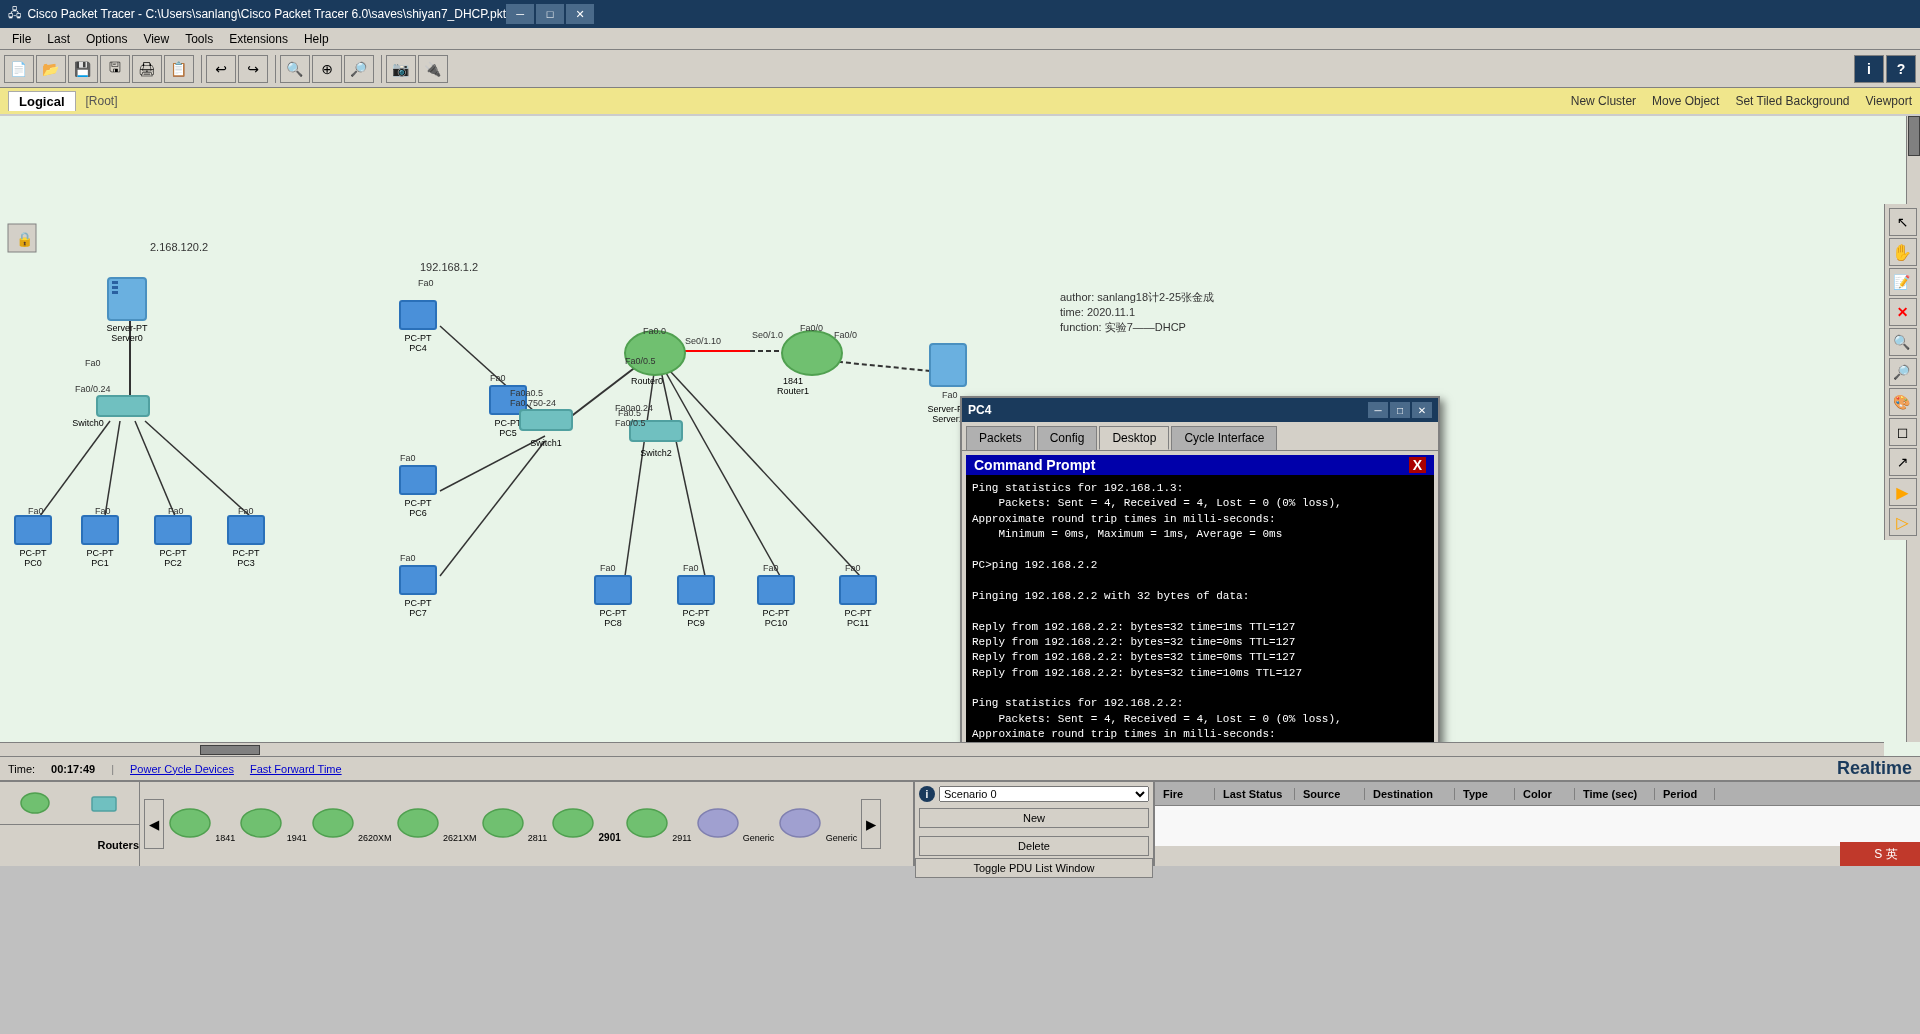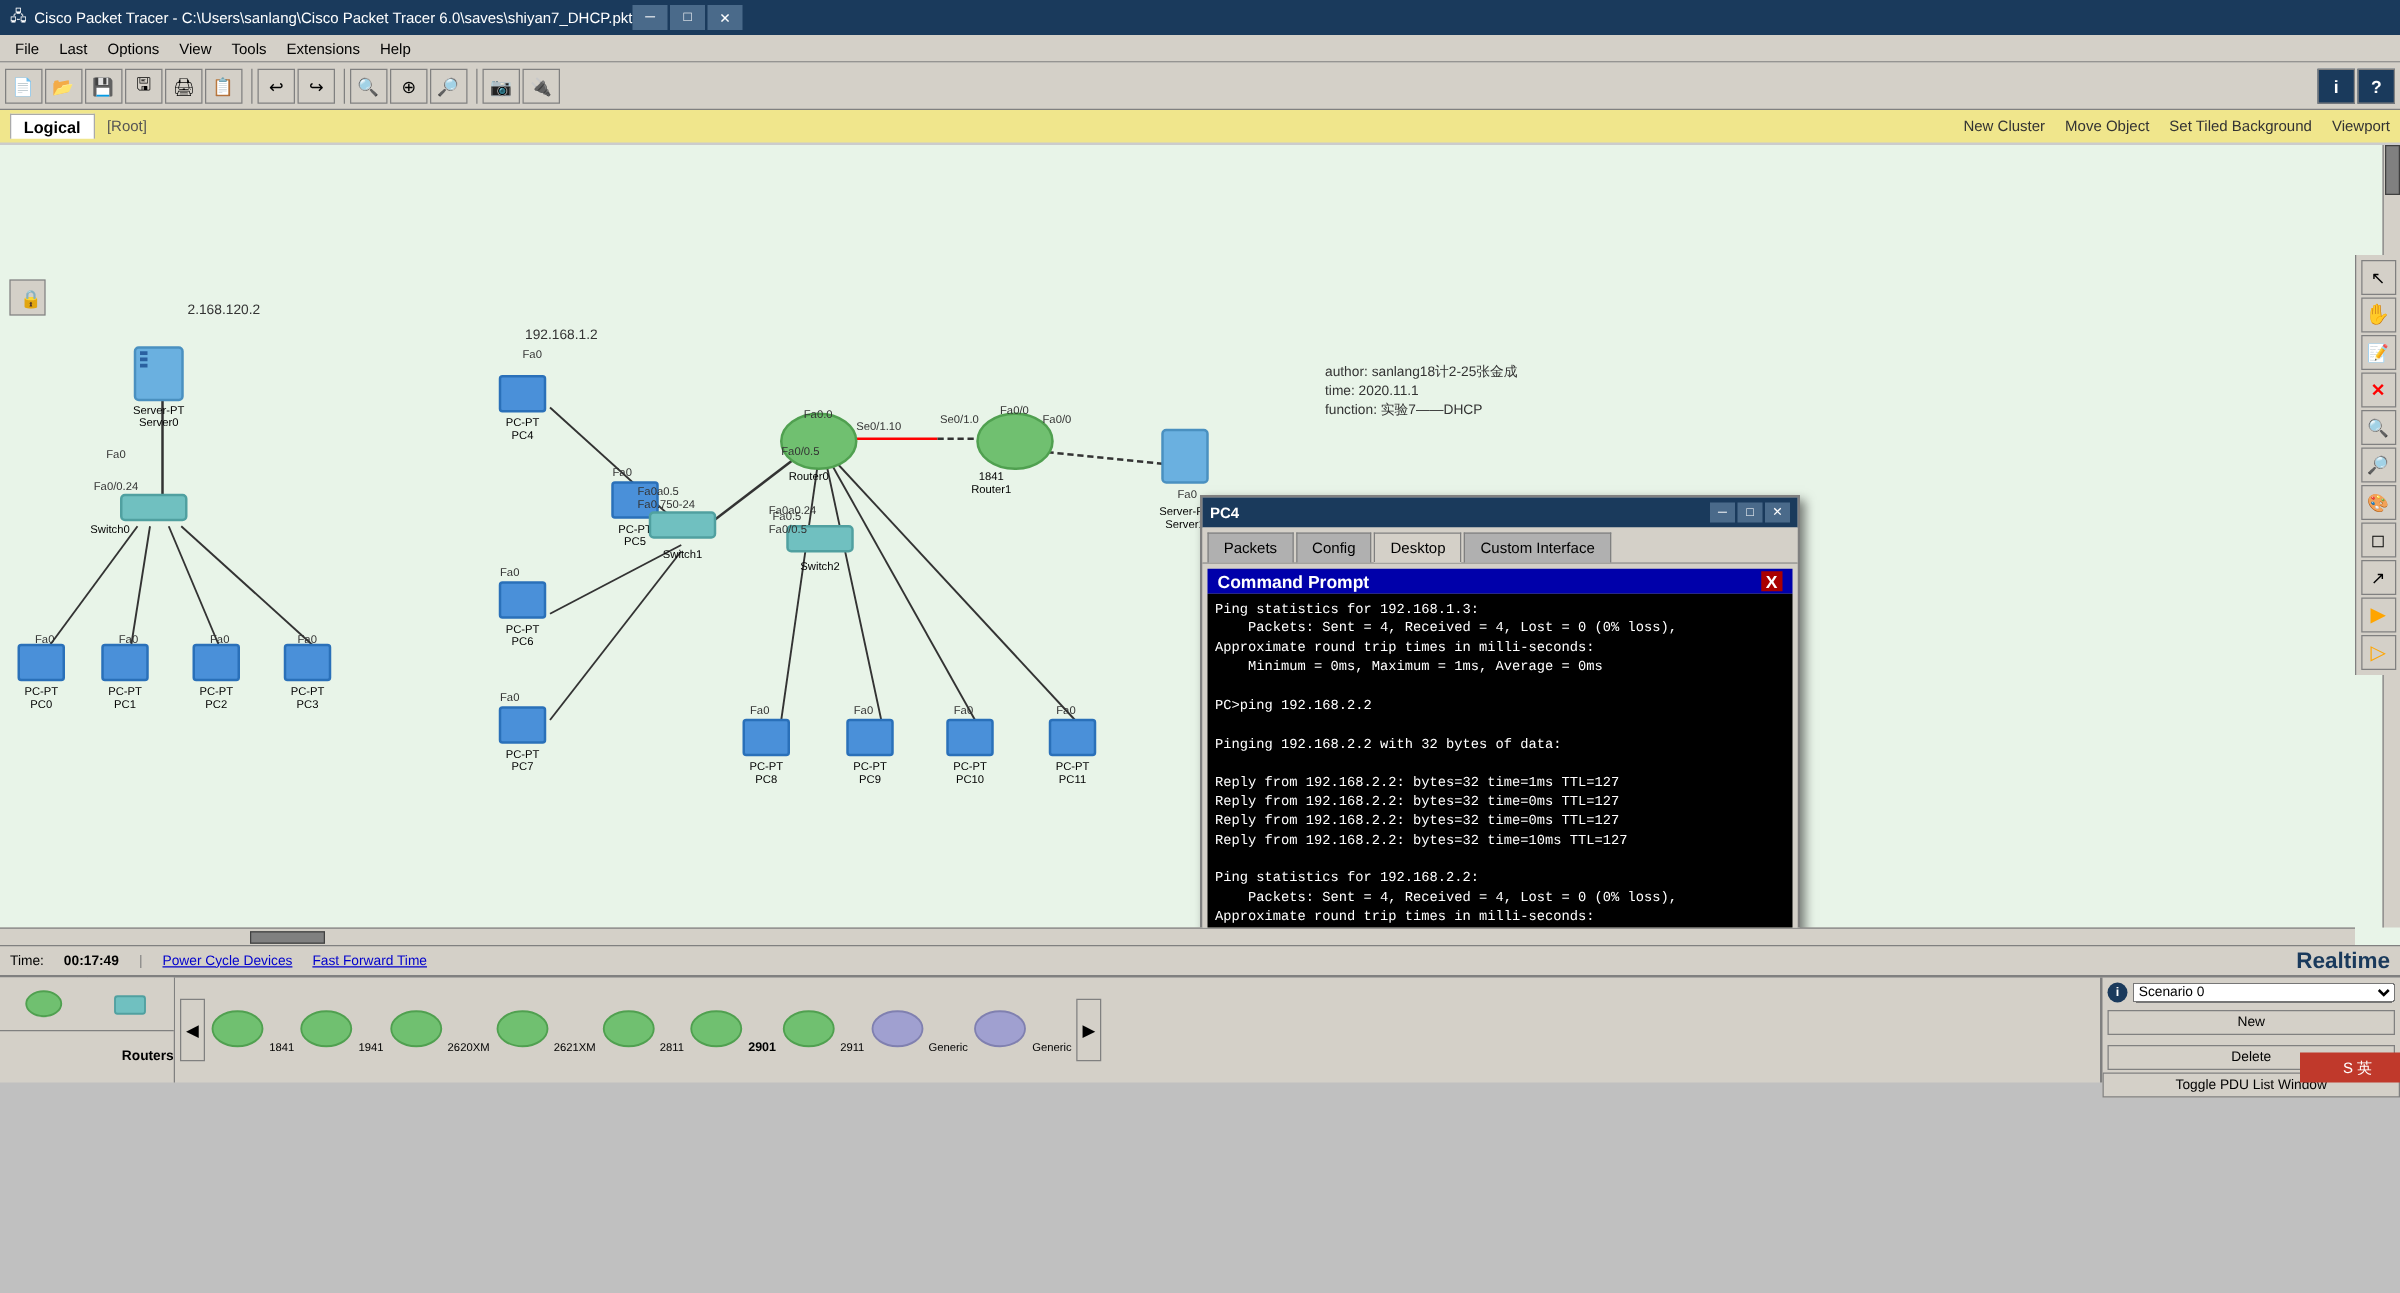--- a/index.html
+++ b/index.html
@@ -433,7 +433,7 @@
         <div class="pc4-tab">Packets</div>
         <div class="pc4-tab">Config</div>
         <div class="pc4-tab active">Desktop</div>
-        <div class="pc4-tab">Custom Interface</div>
+        <div class="pc4-tab">Cycle Interface</div>
       </div>
       <div id="pc4-content">
         <div id="command-prompt-title">

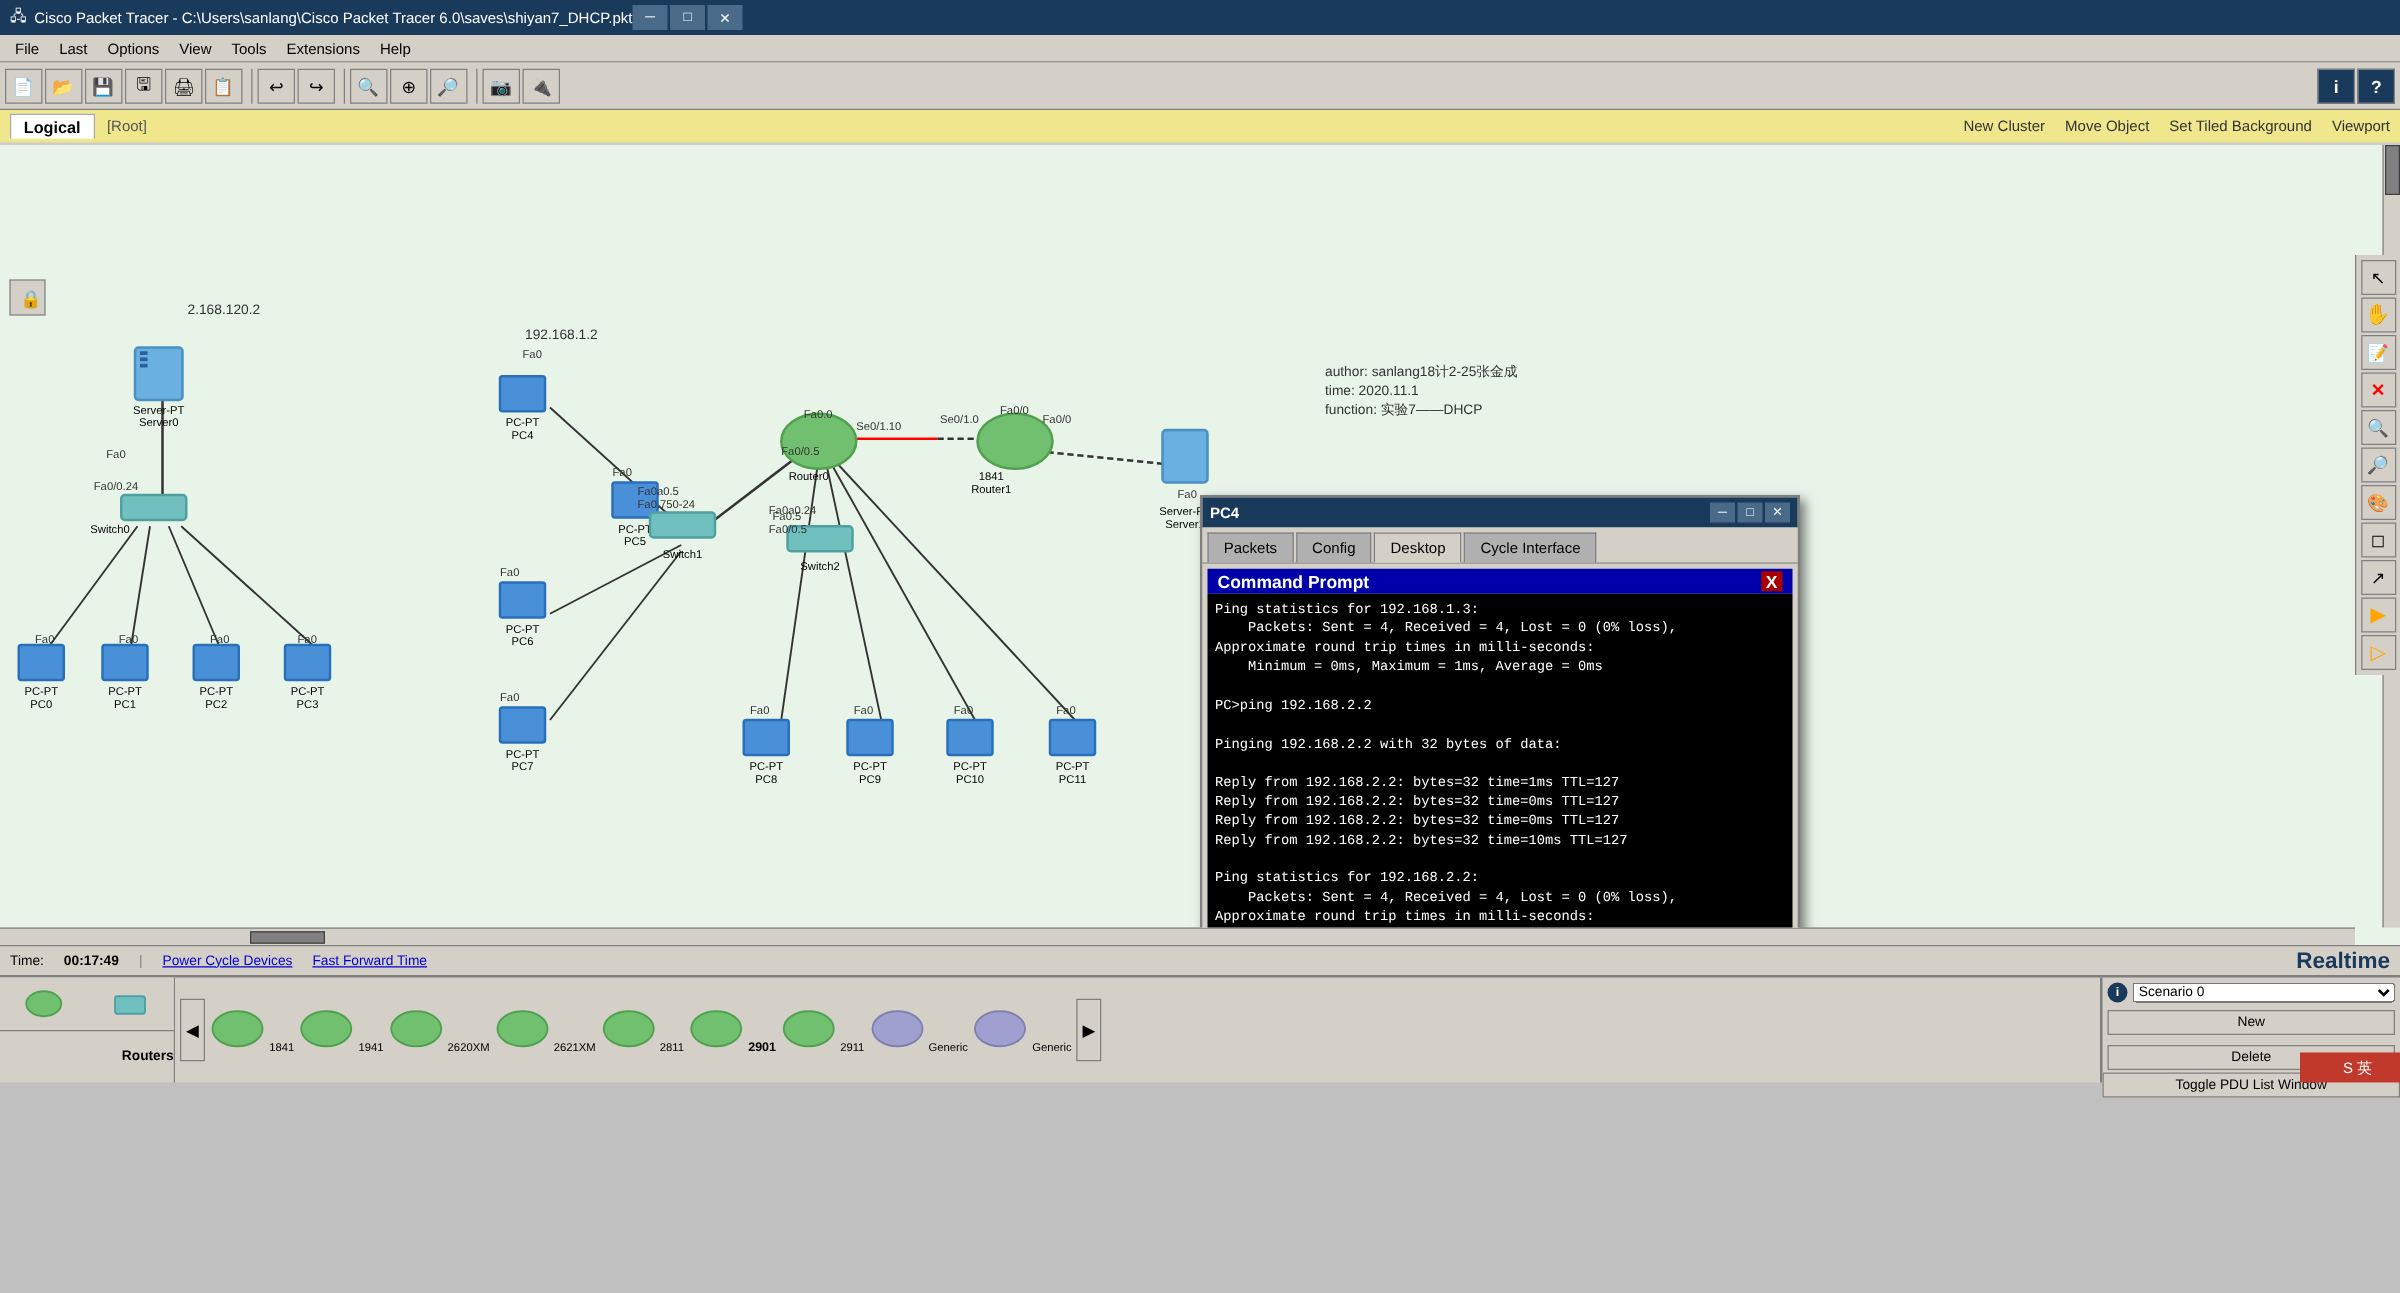--- a/index.html
+++ b/index.html
@@ -592,6 +592,21 @@
     <button class="toggle-pdu-btn">Toggle PDU List Window</button>
   </div>
 
+  <div style="flex:1;border-left:2px solid #808080;overflow:hidden;">
+    <div id="event-list-header" style="display:flex;background:#b0b0b0;height:24px;font-size:11px;font-weight:bold;align-items:center;">
+      <span style="padding:0 8px;border-right:1px solid #808080;min-width:60px;">Fire</span>
+      <span style="padding:0 8px;border-right:1px solid #808080;min-width:80px;">Last Status</span>
+      <span style="padding:0 8px;border-right:1px solid #808080;min-width:70px;">Source</span>
+      <span style="padding:0 8px;border-right:1px solid #808080;min-width:90px;">Destination</span>
+      <span style="padding:0 8px;border-right:1px solid #808080;min-width:60px;">Type</span>
+      <span style="padding:0 8px;border-right:1px solid #808080;min-width:60px;">Color</span>
+      <span style="padding:0 8px;border-right:1px solid #808080;min-width:80px;">Time (sec)</span>
+      <span style="padding:0 8px;min-width:60px;">Period</span>
+    </div>
+    <div style="height:40px;background:#f8f8f8;">
+      
+    </div>
+  </div>
 
   <div style="position:absolute;bottom:0;right:0;background:#c0392b;color:white;width:80px;height:24px;display:flex;align-items:center;justify-content:center;font-size:12px;padding-left:12px;">
     <span>S 英</span>

